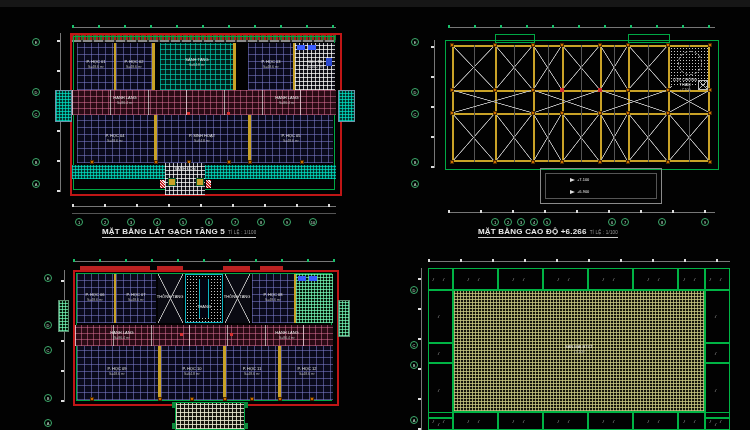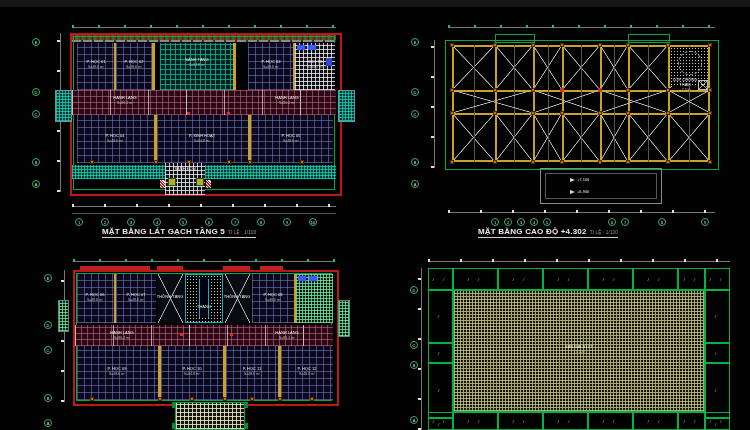--- a/index.html
+++ b/index.html
@@ -262,7 +262,7 @@
     <div class="abs dlt" style="left:48px;top:190px;width:267px;height:3px;"></div>
 
     <div class="ptitle" style="left:78px;top:207px;">
-      <span>MẶT BẰNG CAO ĐỘ +4.302</span><span class="pscale">TỈ LỆ : 1/100</span>
+      <span>MẶT BẰNG CAO ĐỘ +6.266</span><span class="pscale">TỈ LỆ : 1/100</span>
     </div>
   <div class="bubble" style="left: 11px; top: 18px;">E</div>
       <div class="bubble" style="left: 11px; top: 68px;">D</div>

